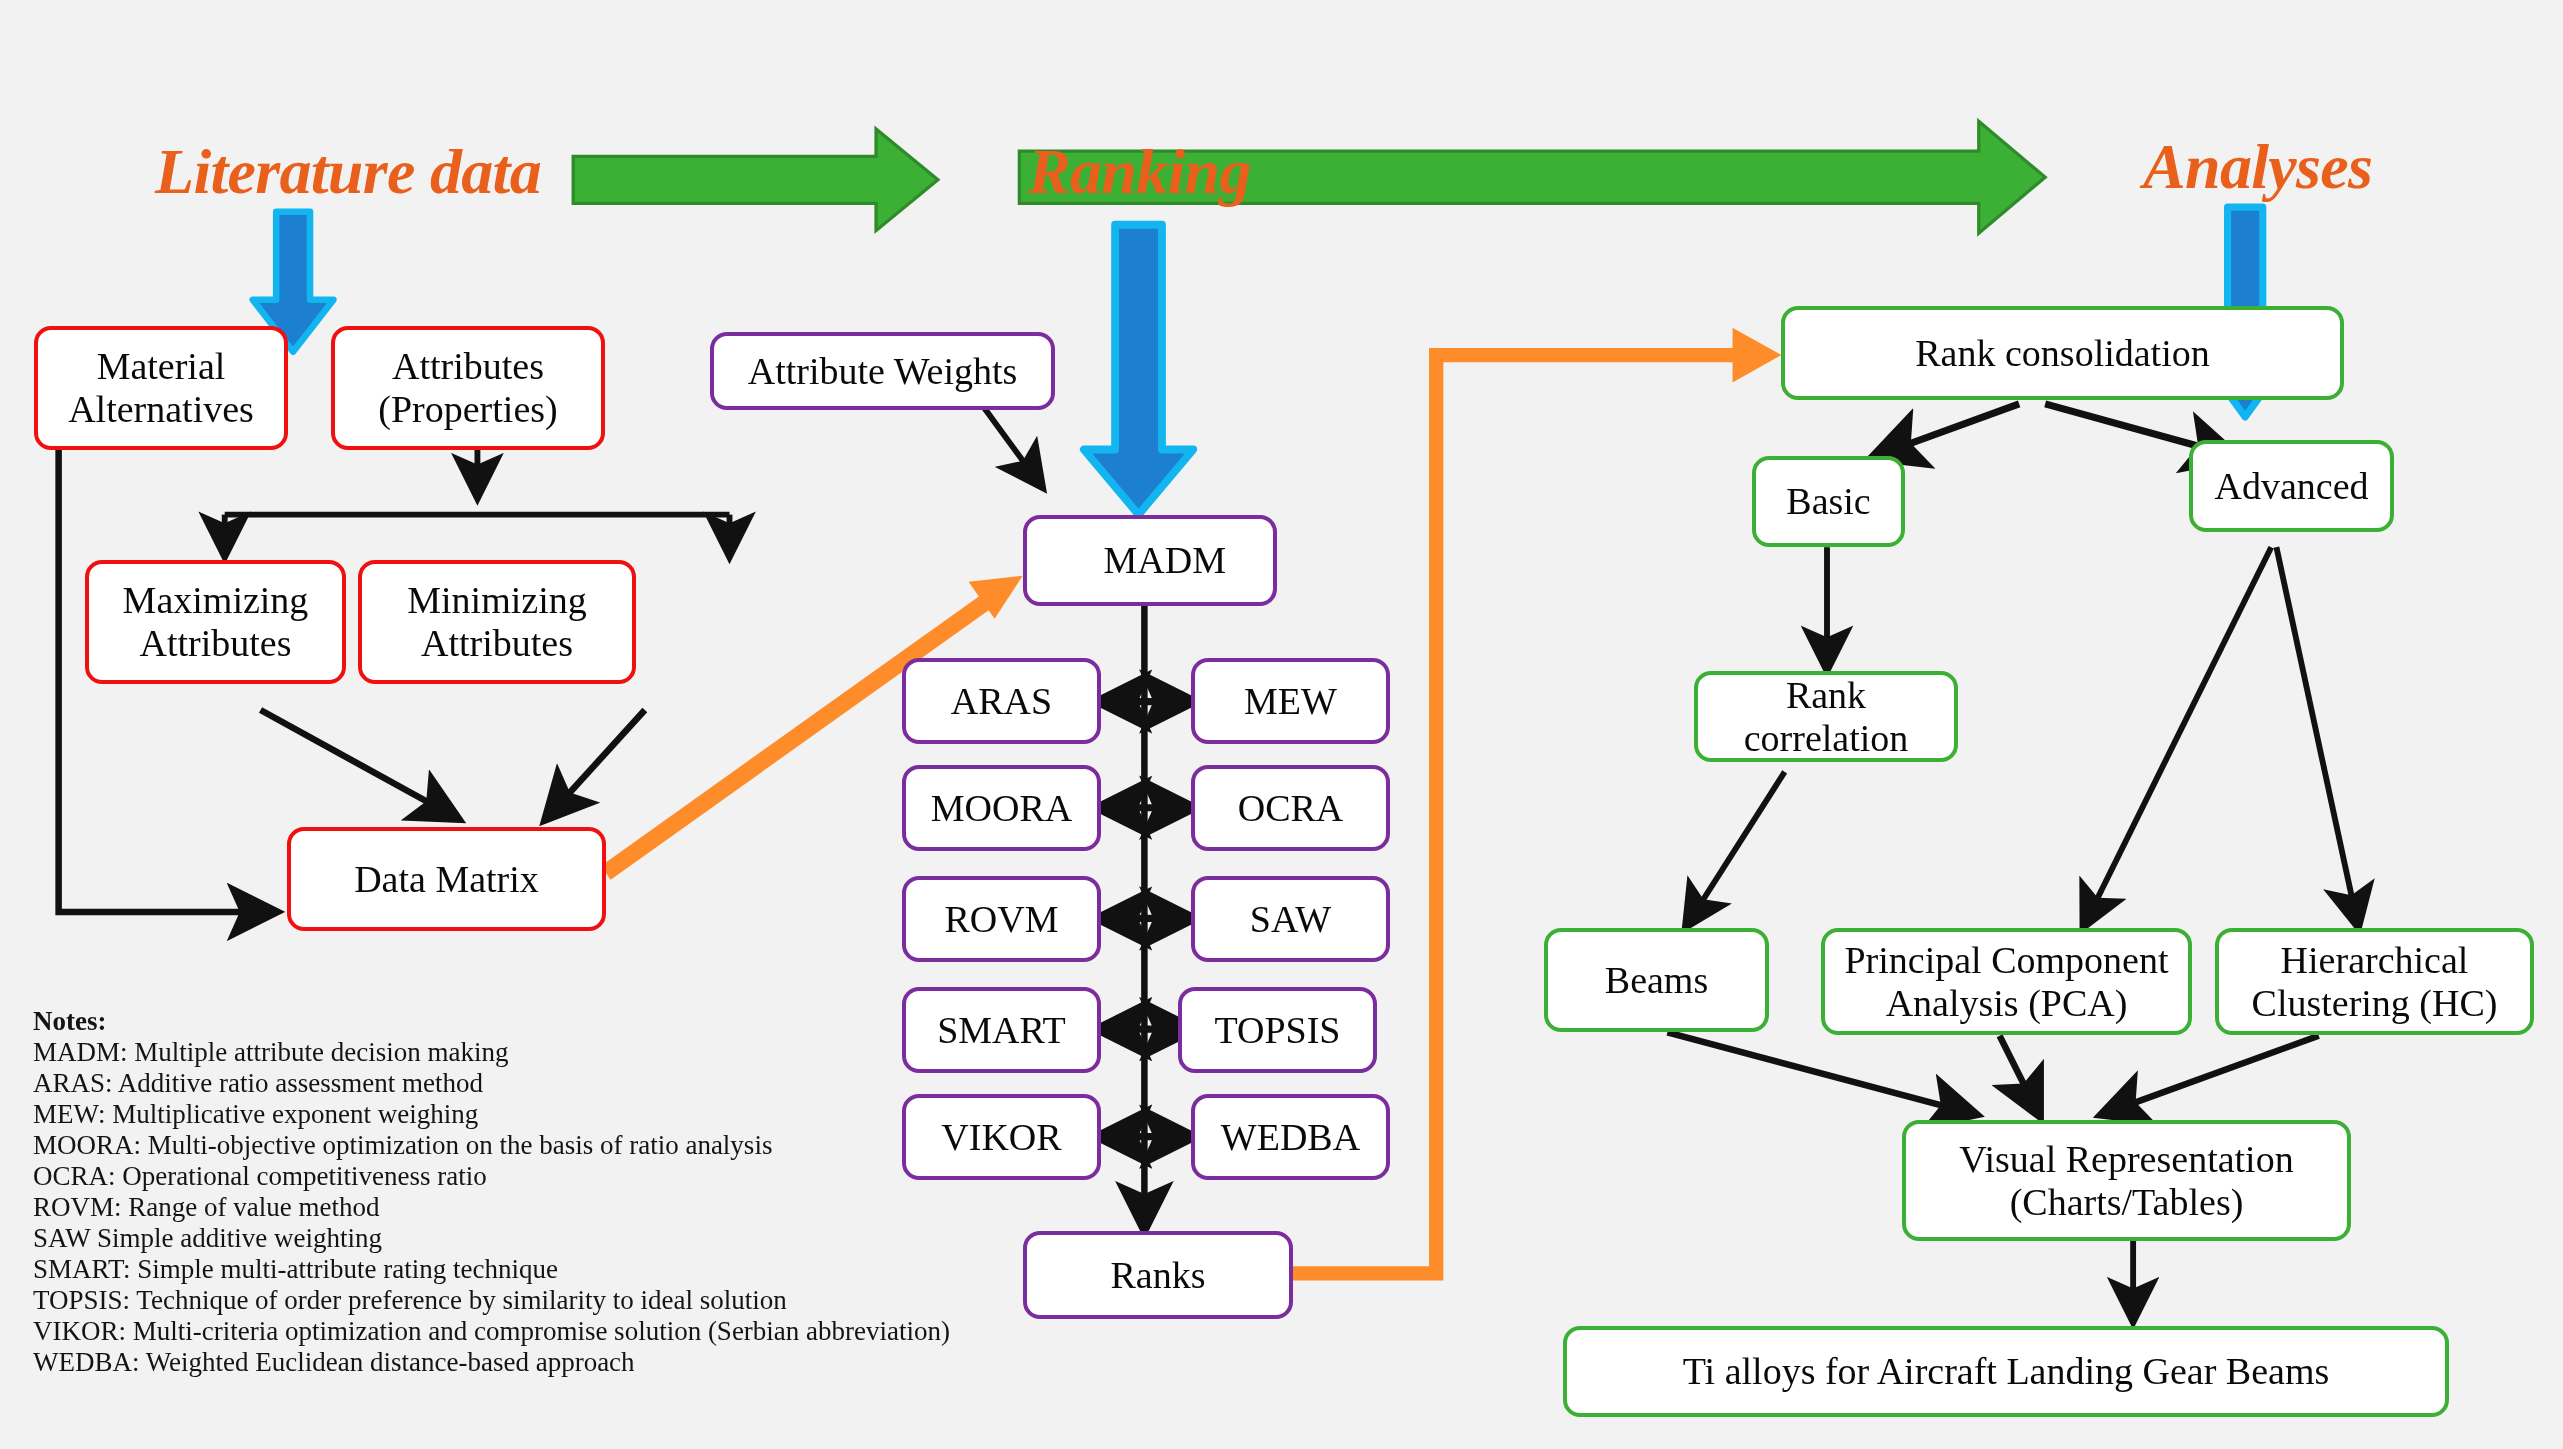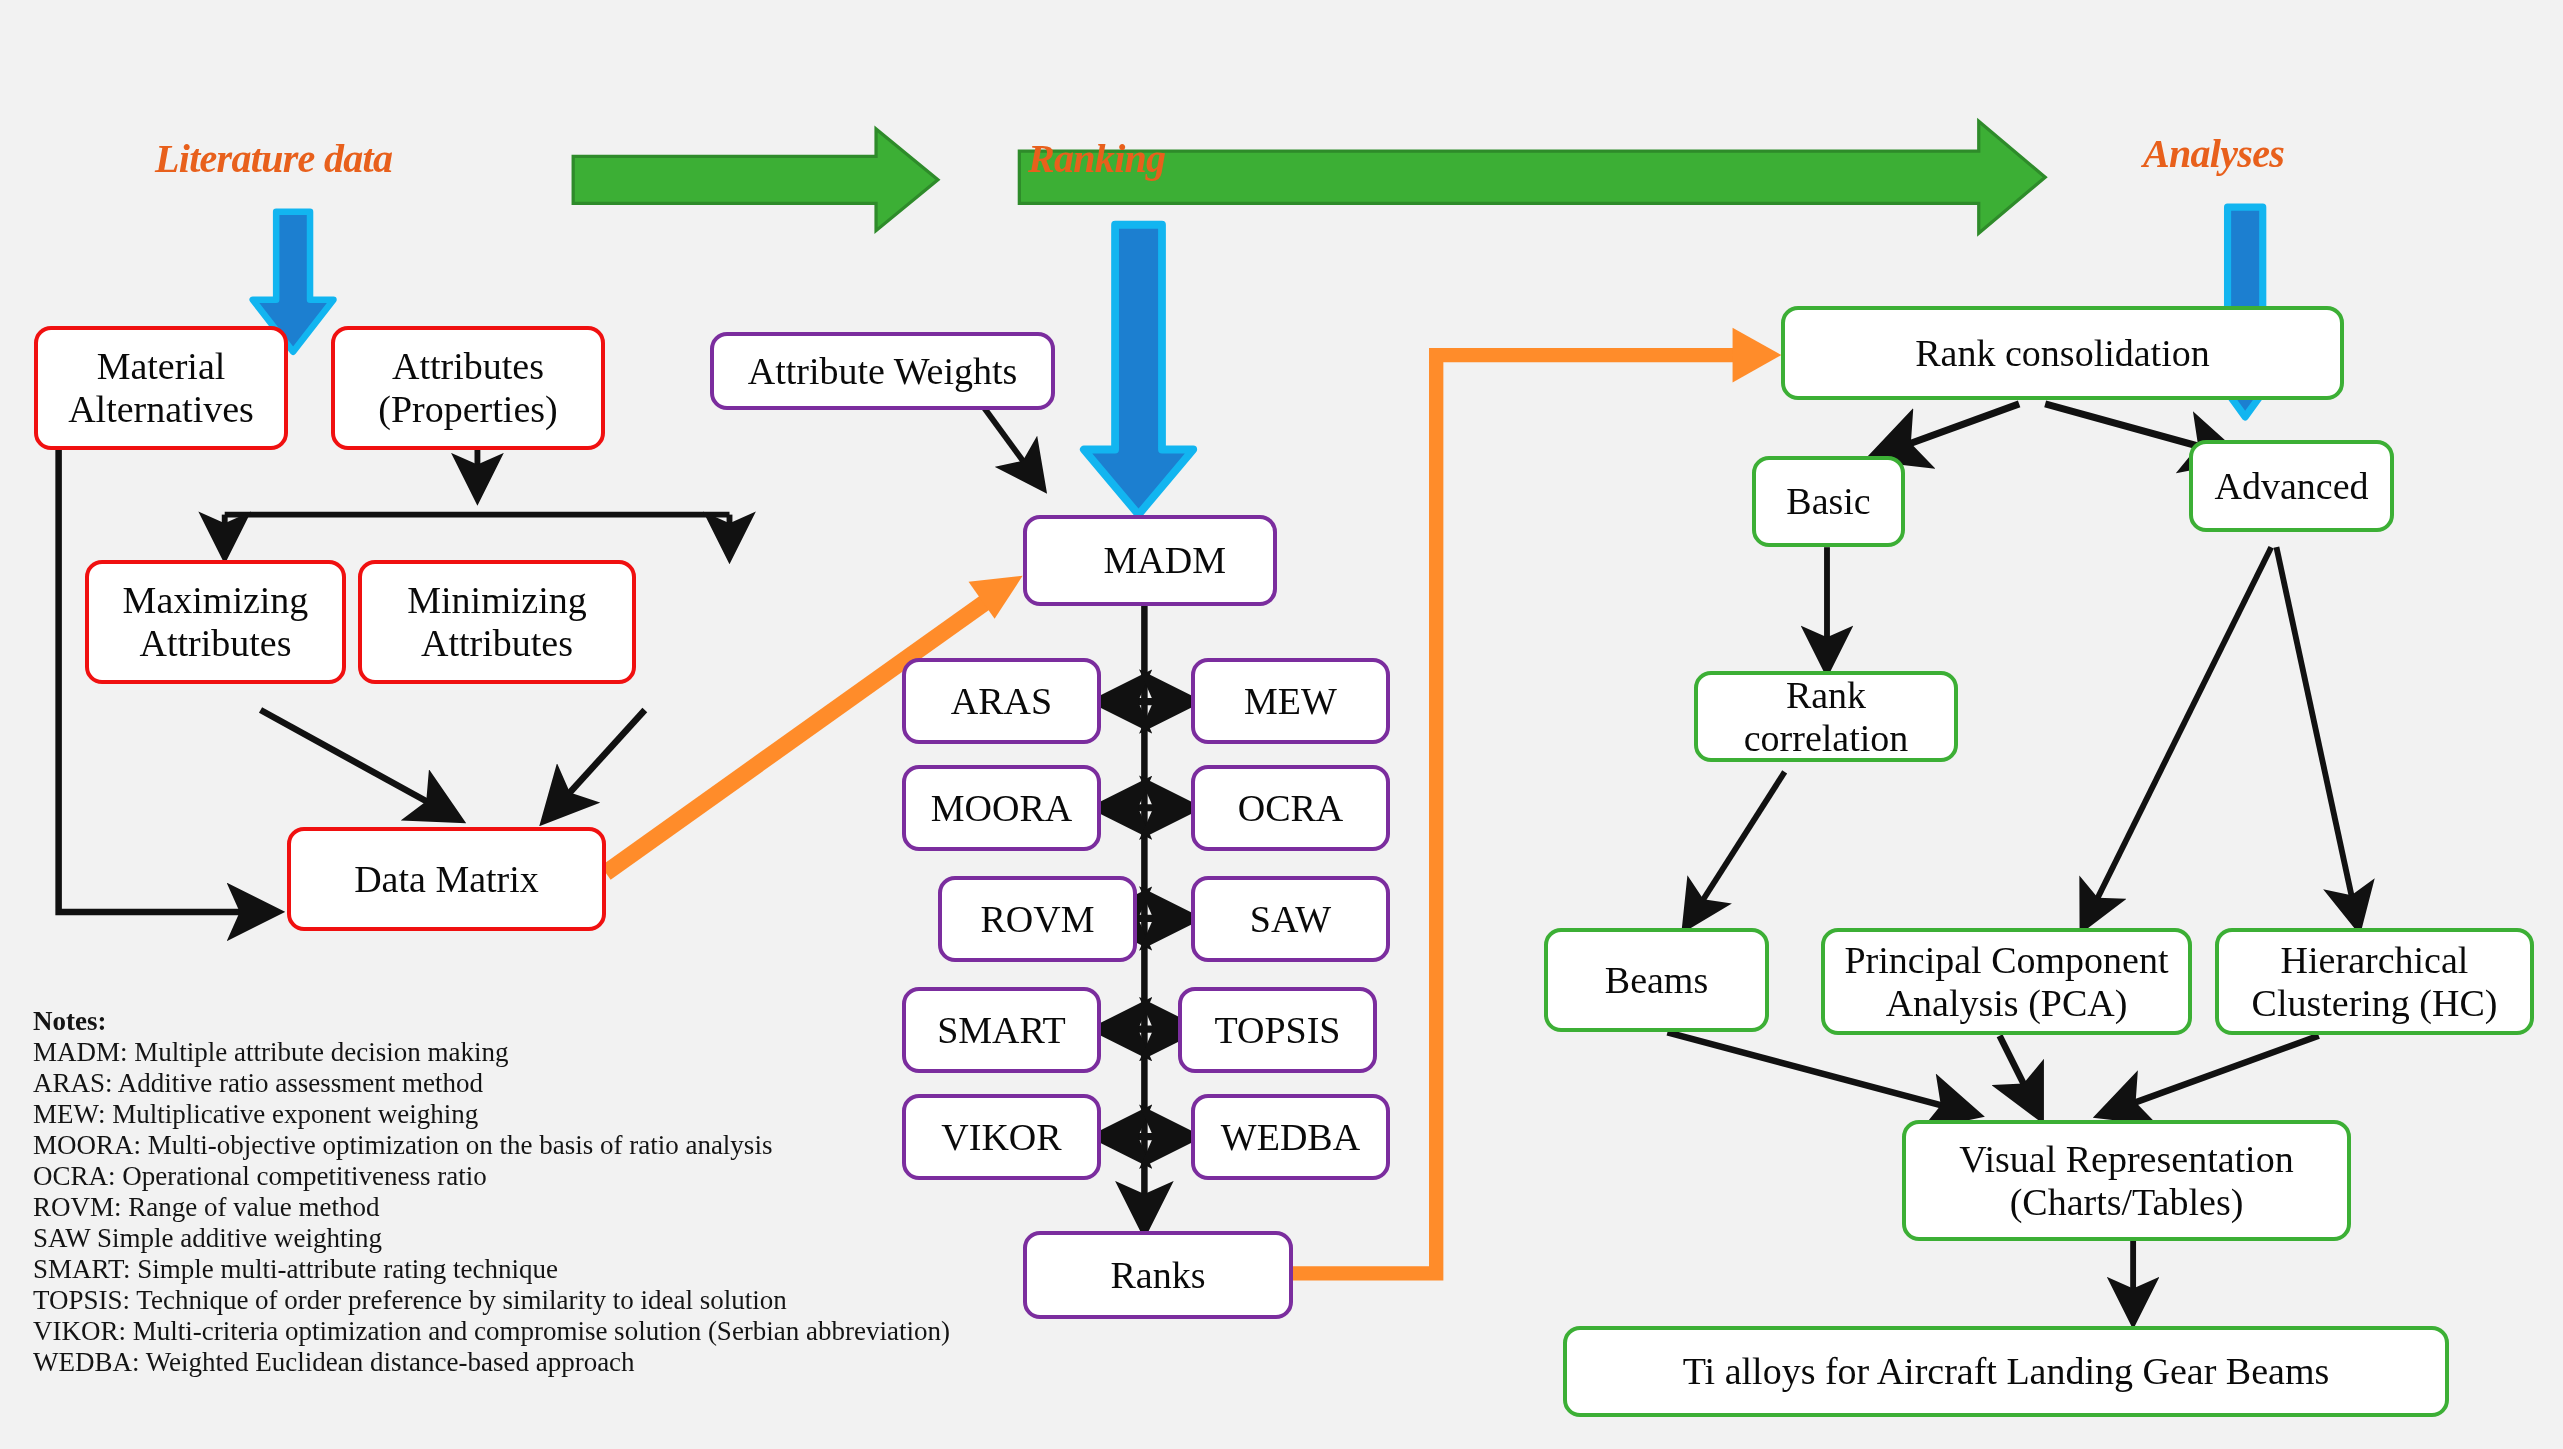--- a/index.html
+++ b/index.html
@@ -18,7 +18,7 @@
     color:#E8601C;
     font-style:italic;
     font-weight:bold;
-    font-size:40px;
+    font-size:64px;
     font-family:"Liberation Serif","DejaVu Serif",serif;
     white-space:nowrap;
     letter-spacing:-0.7px;

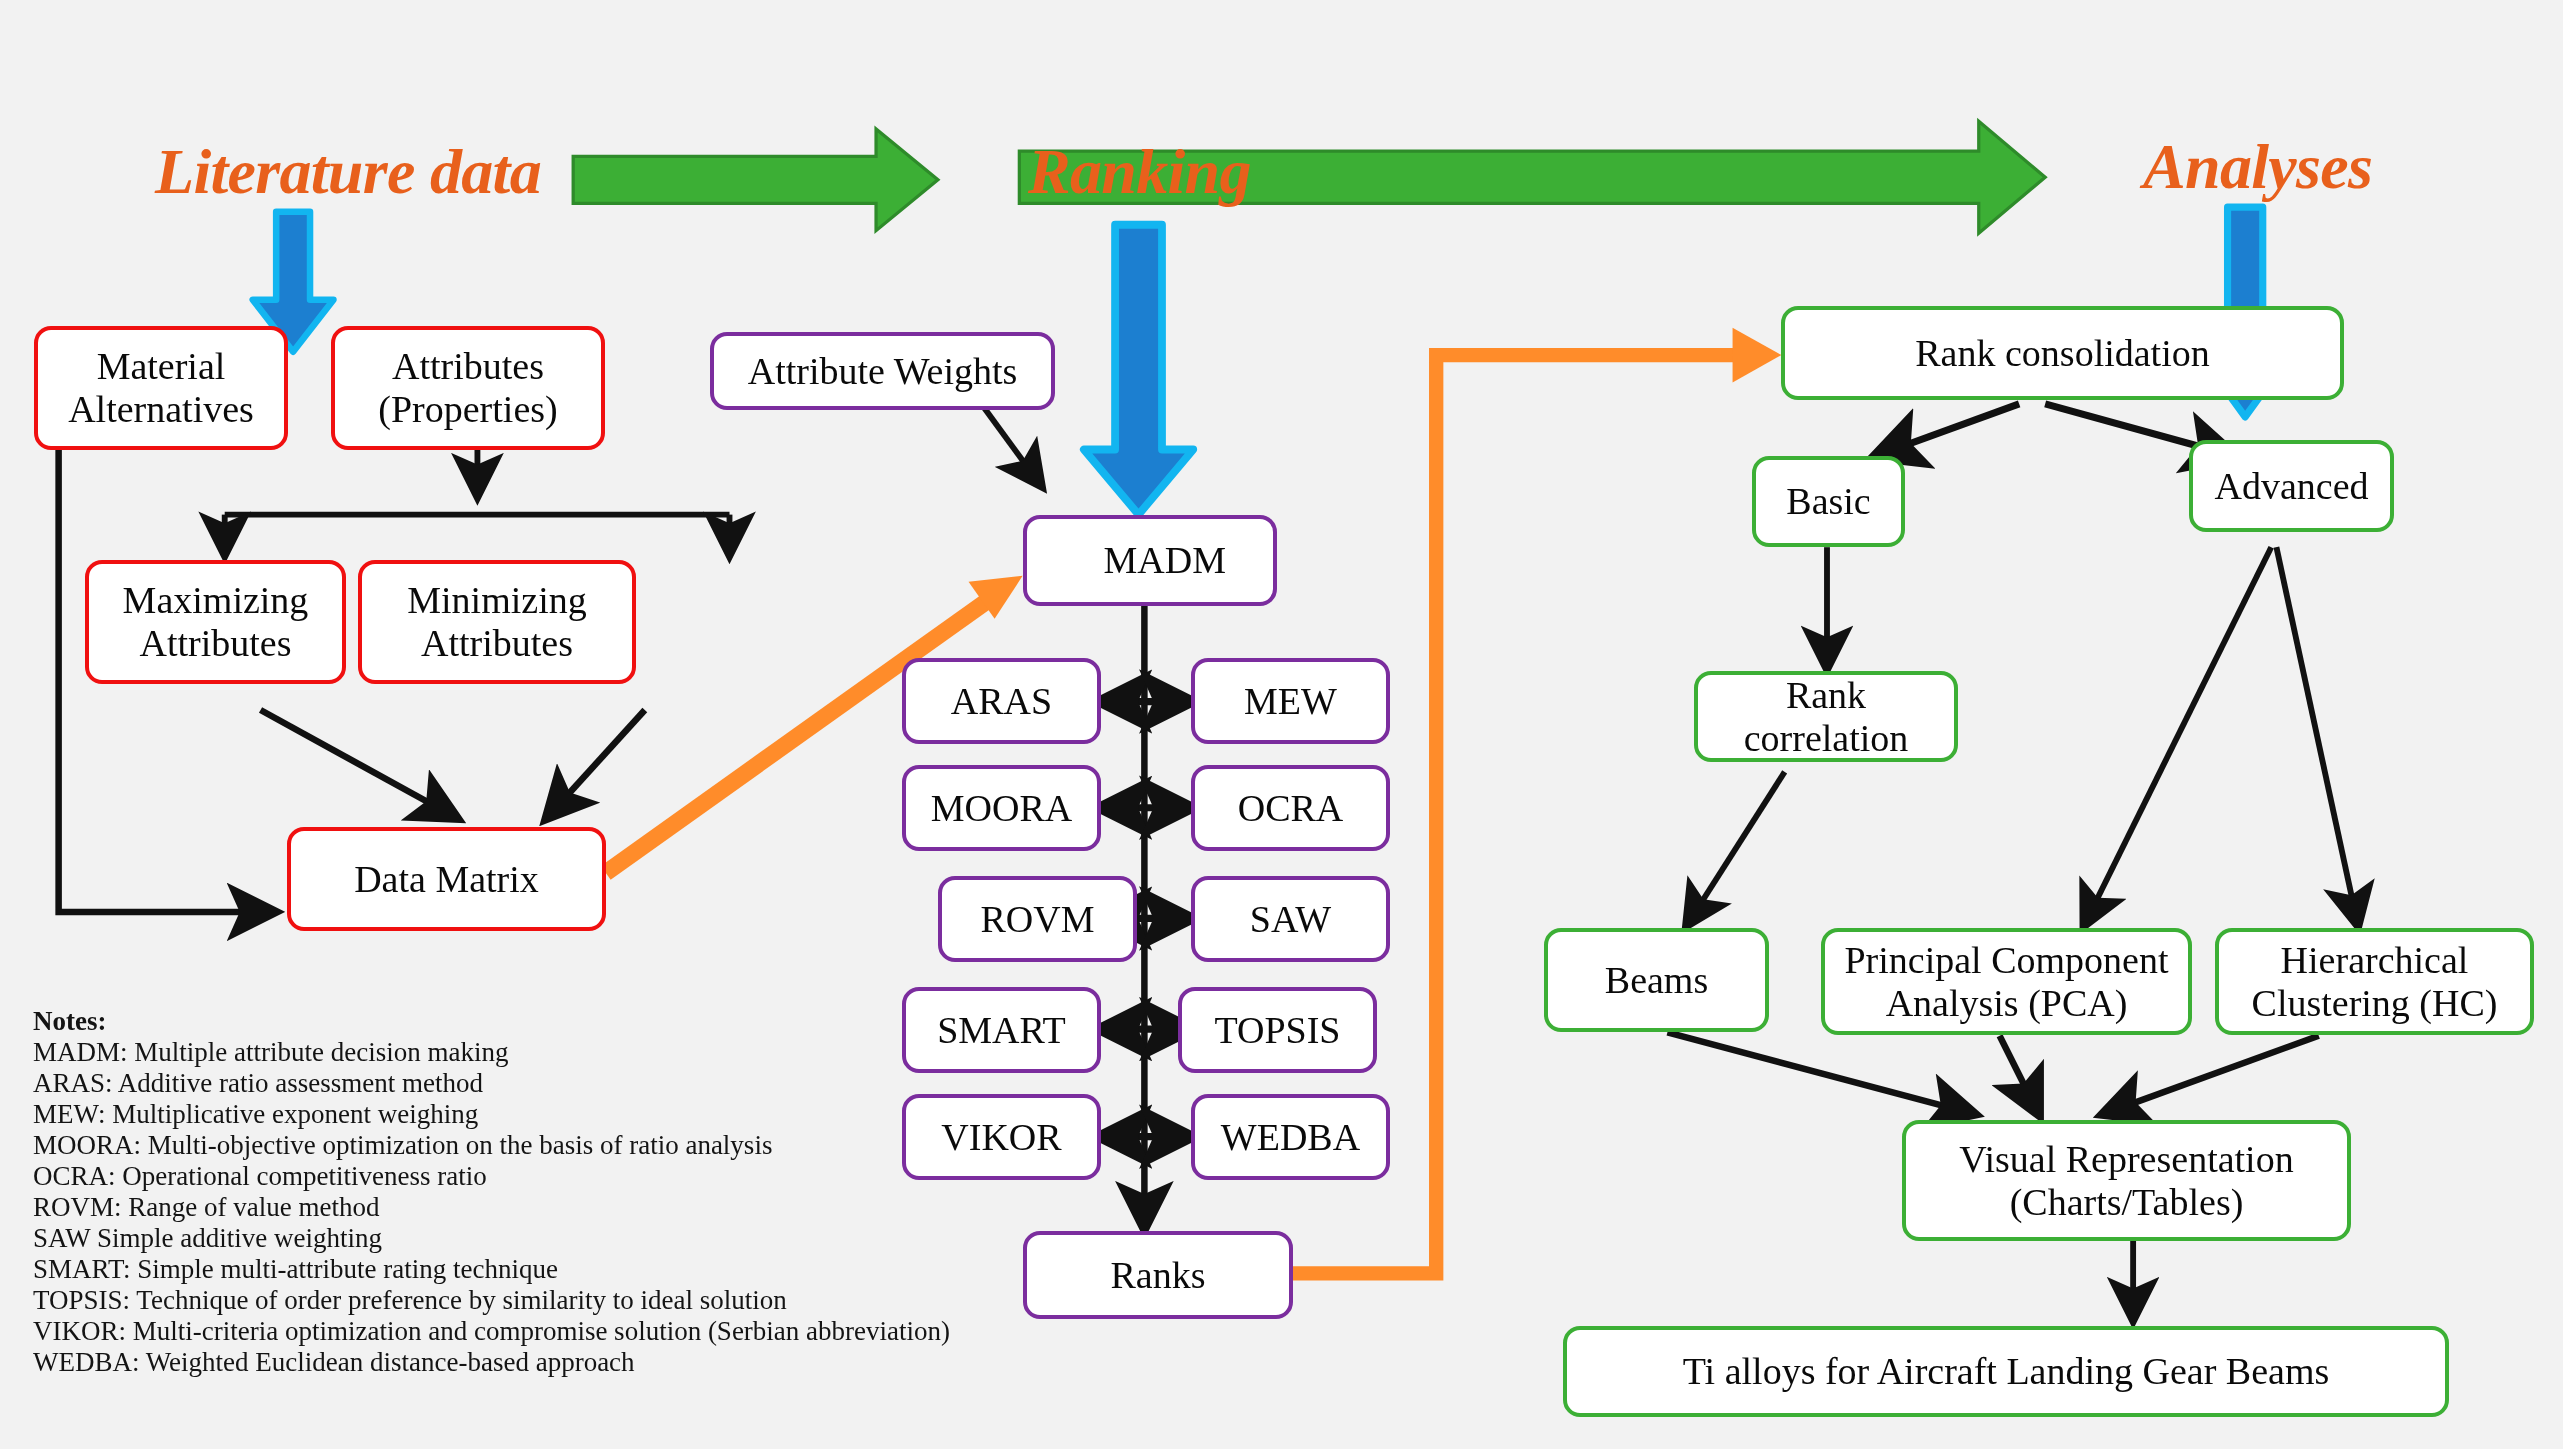--- a/index.html
+++ b/index.html
@@ -160,7 +160,7 @@
 
   <div class="node purple" style="left:902px;top:658px;width:199px;height:86px;">ARAS</div>
   <div class="node purple" style="left:902px;top:765px;width:199px;height:86px;">MOORA</div>
-  <div class="node purple" style="left:902px;top:876px;width:199px;height:86px;margin-left:36px;">ROVM</div>
+  <div class="node purple" style="left:902px;top:876px;width:199px;height:86px;">ROVM</div>
   <div class="node purple" style="left:902px;top:987px;width:199px;height:86px;">SMART</div>
   <div class="node purple" style="left:902px;top:1094px;width:199px;height:86px;">VIKOR</div>
 

